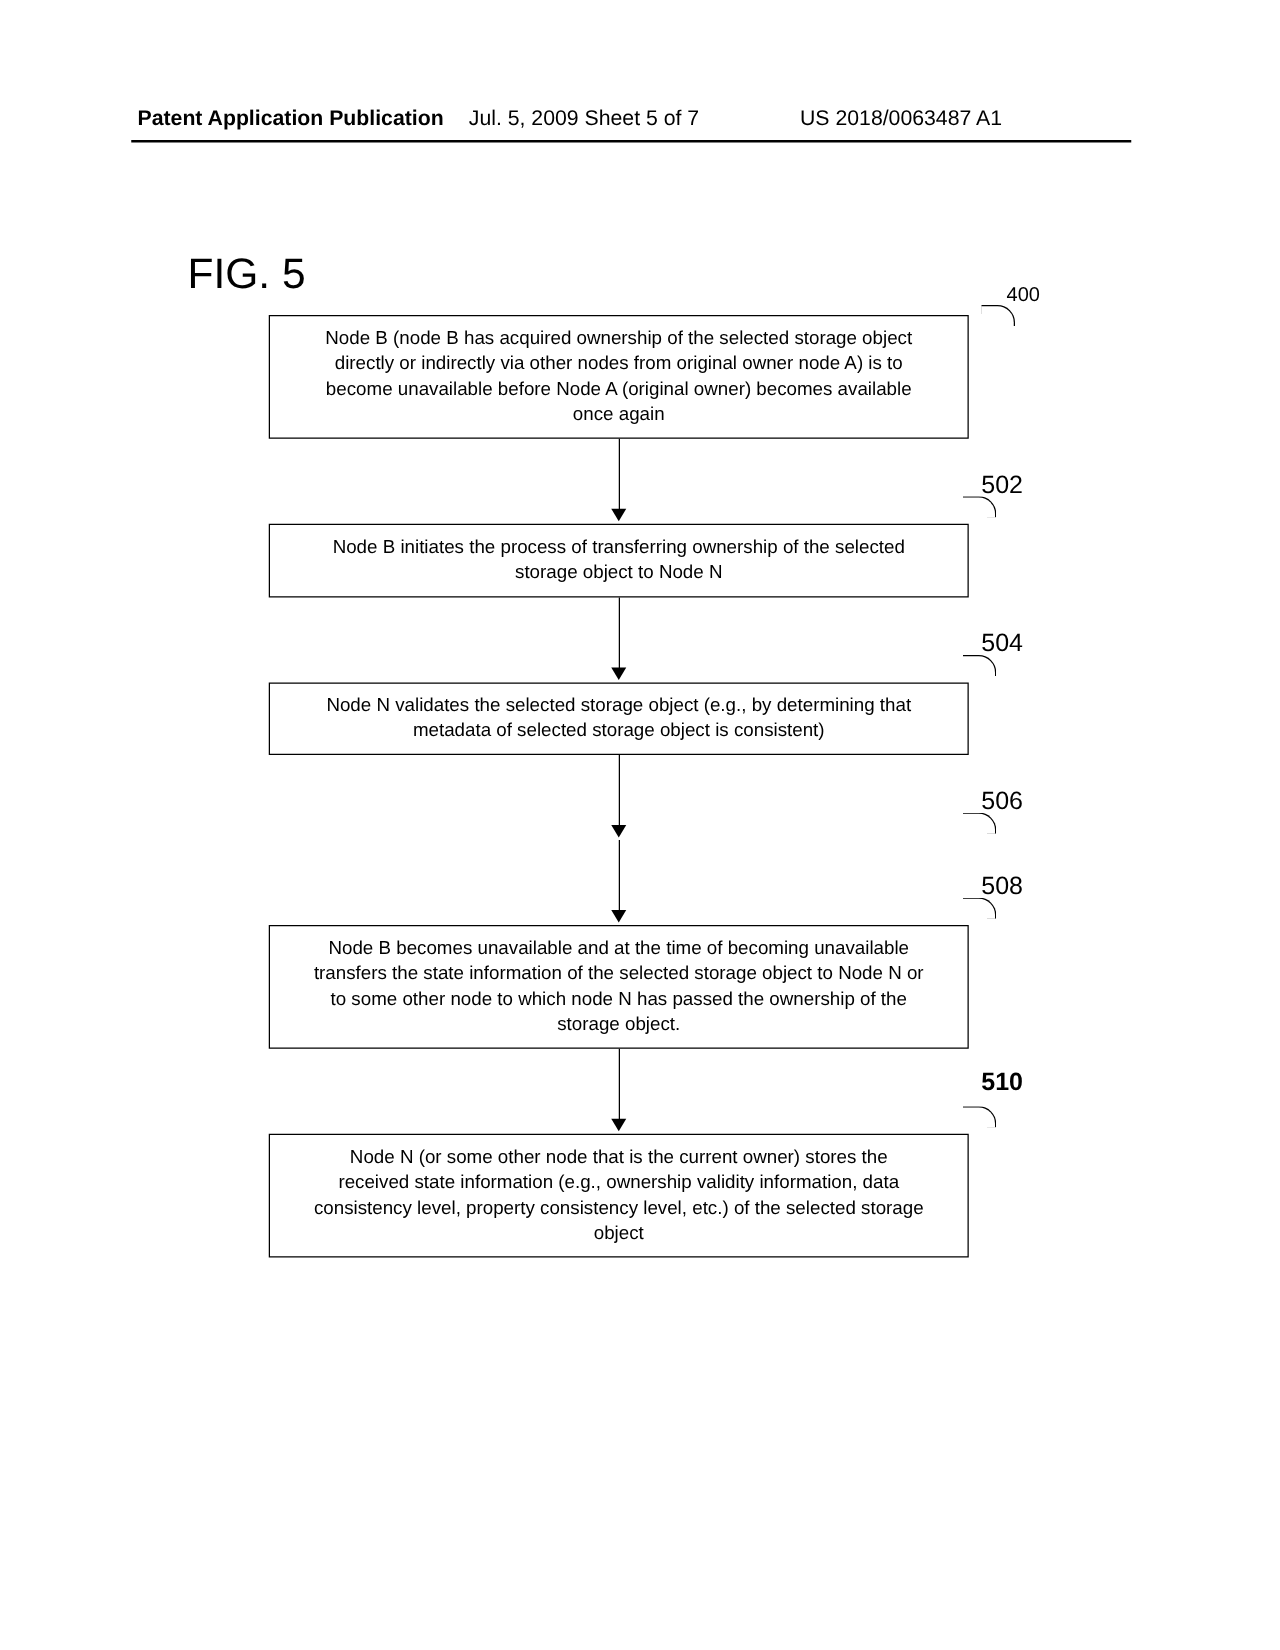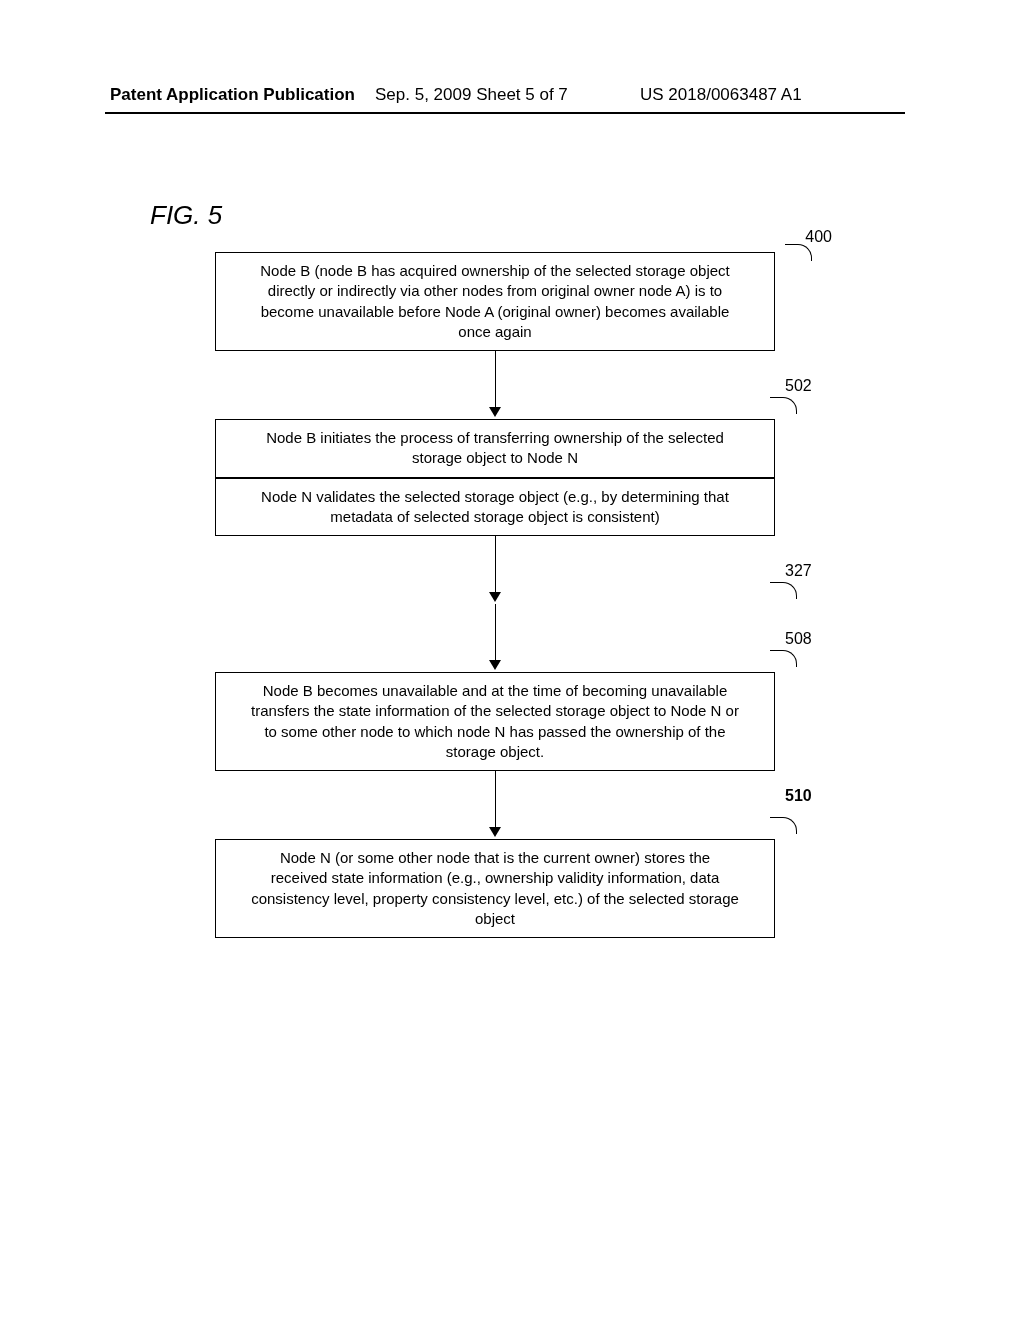--- a/index.html
+++ b/index.html
@@ -133,7 +133,7 @@
 
   <div class="header">
     <span class="header-left">Patent Application Publication</span>
-    <span class="header-mid">Sep. 5, 2009  Sheet 5 of 7</span>
+    <span class="header-mid">Jul. 5, 2009  Sheet 5 of 7</span>
     <span class="header-right">US 2018/0063487 A1</span>
   </div>
   <div class="hr-line"></div>

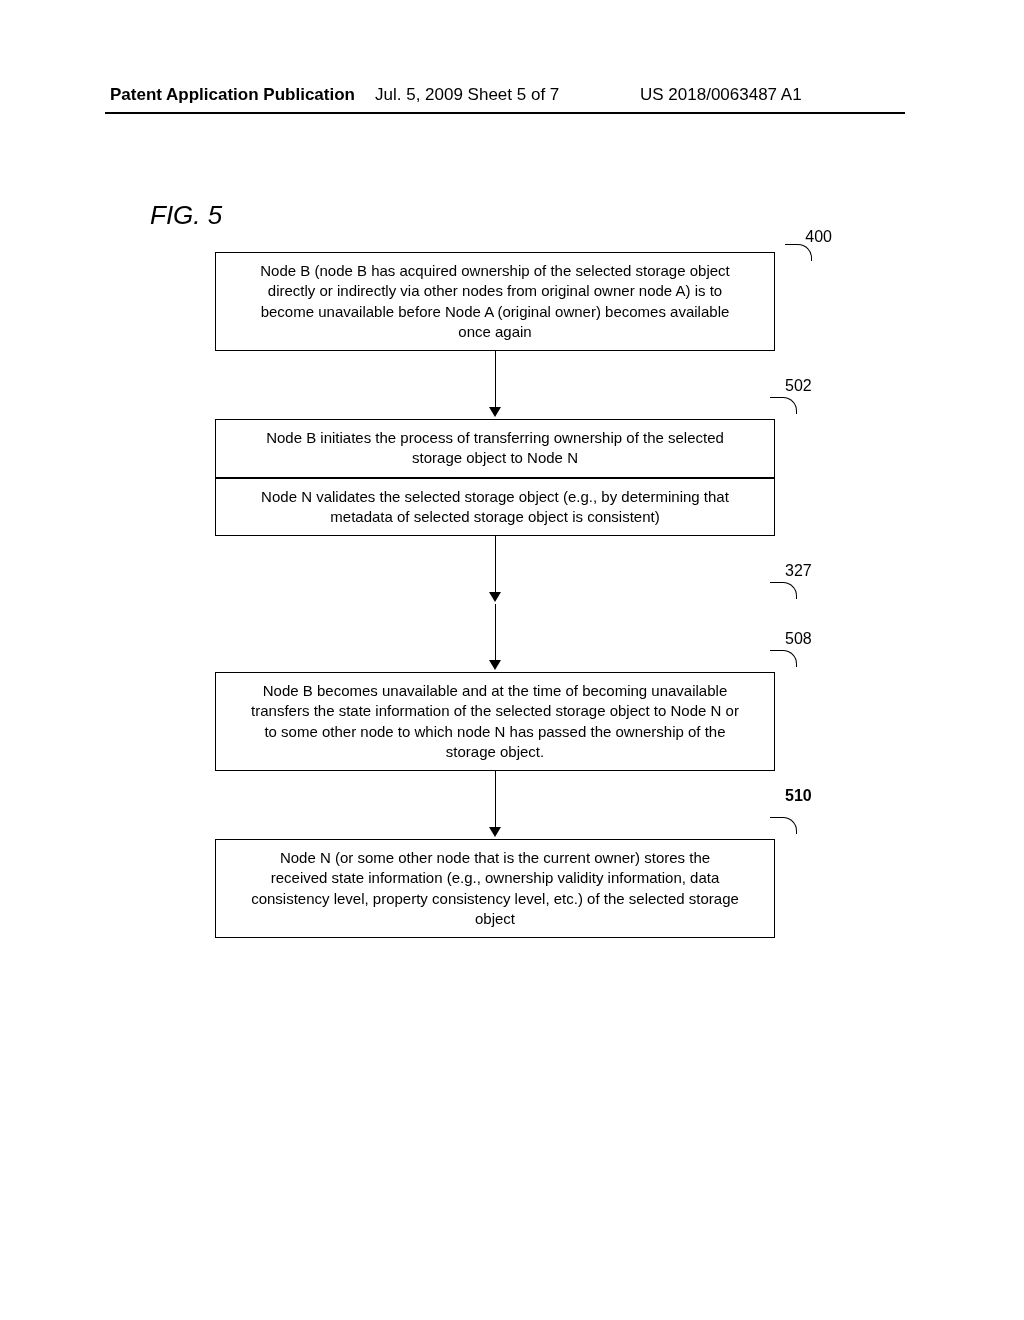--- a/index.html
+++ b/index.html
@@ -47,8 +47,7 @@
     position: absolute;
     top: 200px;
     left: 150px;
-    font-size: 26px;
-    font-style: italic;
+    font-size: 34px;
   }
   .flow {
     position: absolute;

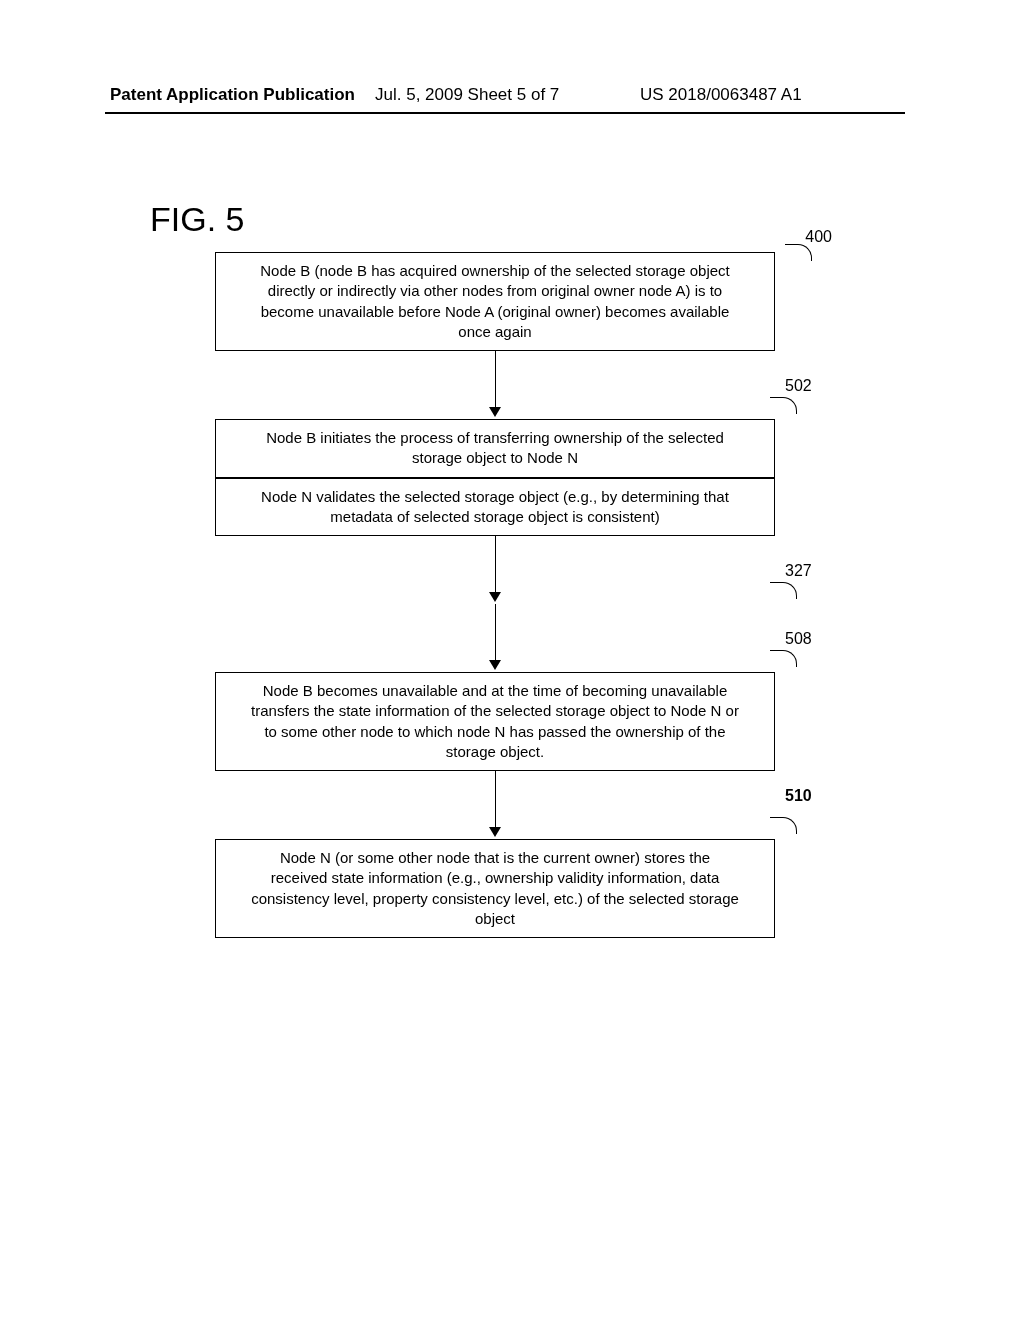--- a/index.html
+++ b/index.html
@@ -92,7 +92,7 @@
   }
   .ref-num {
     position: absolute;
-    font-size: 16px;
+    font-size: 20px;
     left: 570px;
     width: 60px;
     text-align: left;

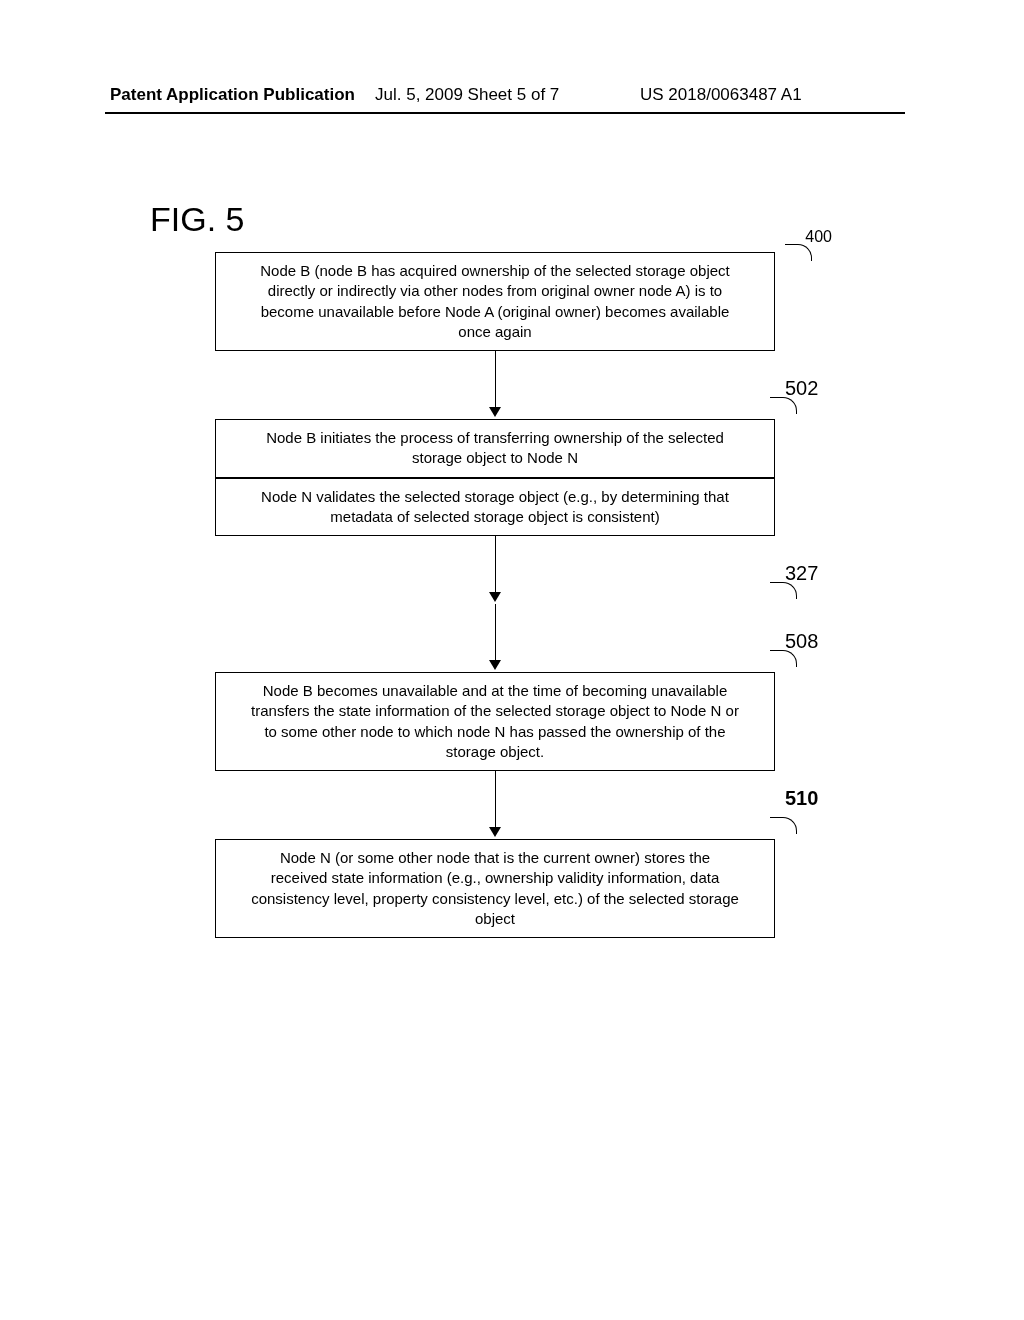--- a/index.html
+++ b/index.html
@@ -155,6 +155,12 @@
     </div>
     <div class="box">Node B initiates the process of transferring ownership of the selected storage object to Node N</div>
 
+    <div class="connector-wrap">
+      <div class="vline"></div>
+      <div class="arrowhead"></div>
+      <span class="ref-num" style="top:26px;">504</span>
+      <span class="ref-hook" style="top:46px;"></span>
+    </div>
     <div class="box">Node N validates the selected storage object (e.g., by determining that metadata of selected storage object is consistent)</div>
 
     <div class="connector-wrap">

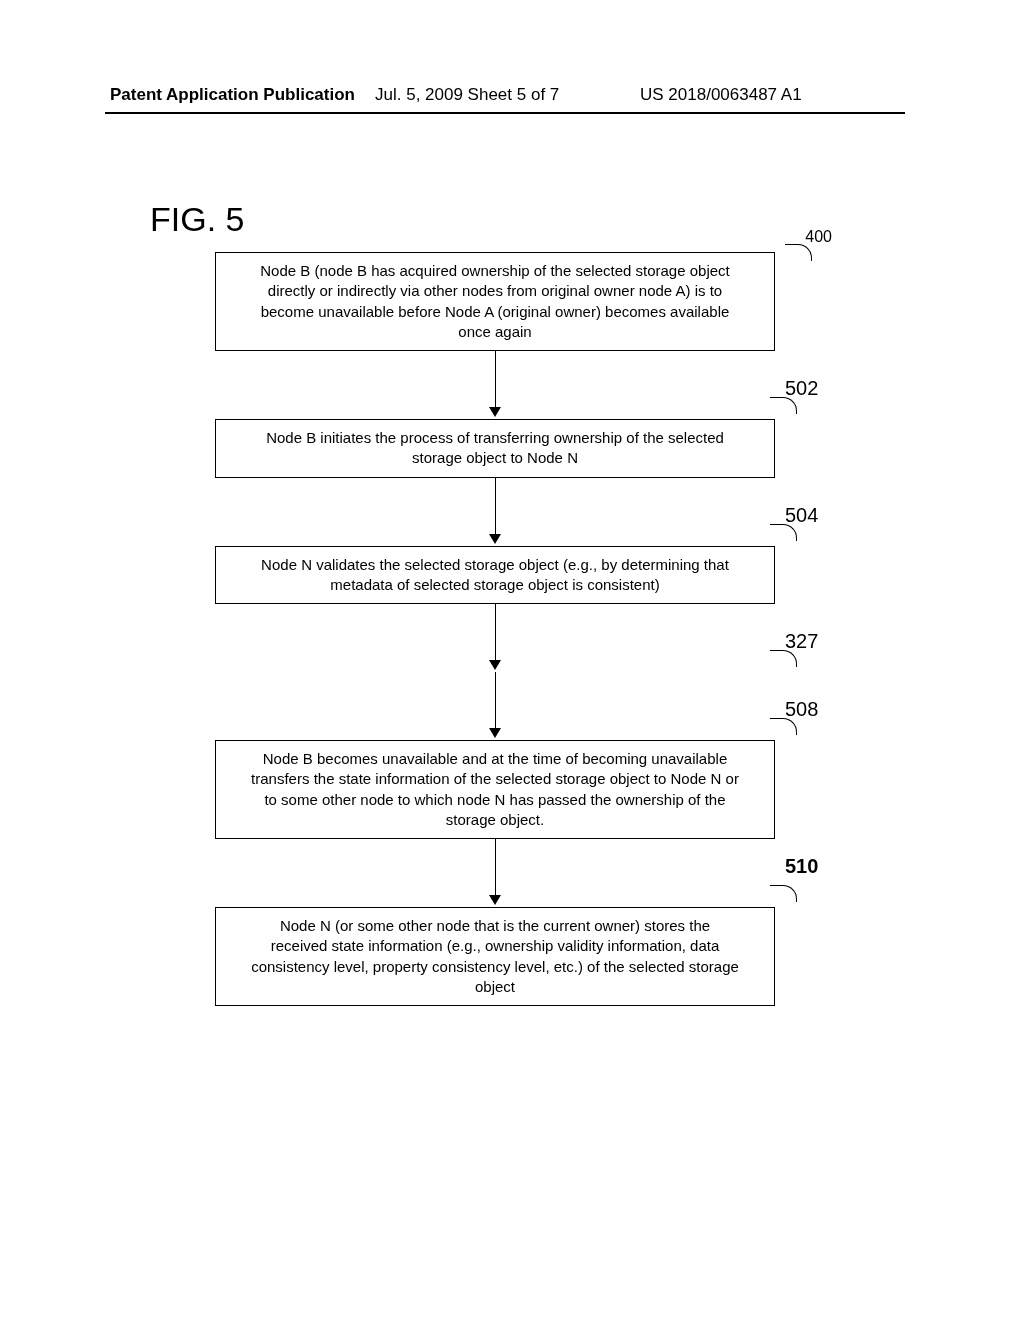--- a/index.html
+++ b/index.html
@@ -166,7 +166,7 @@
     <div class="connector-wrap">
       <div class="vline"></div>
       <div class="arrowhead"></div>
-      <span class="ref-num" style="top:26px;">327</span>
+      <span class="ref-num" style="top:26px;">506</span>
       <span class="ref-hook" style="top:46px;"></span>
     </div>
 

